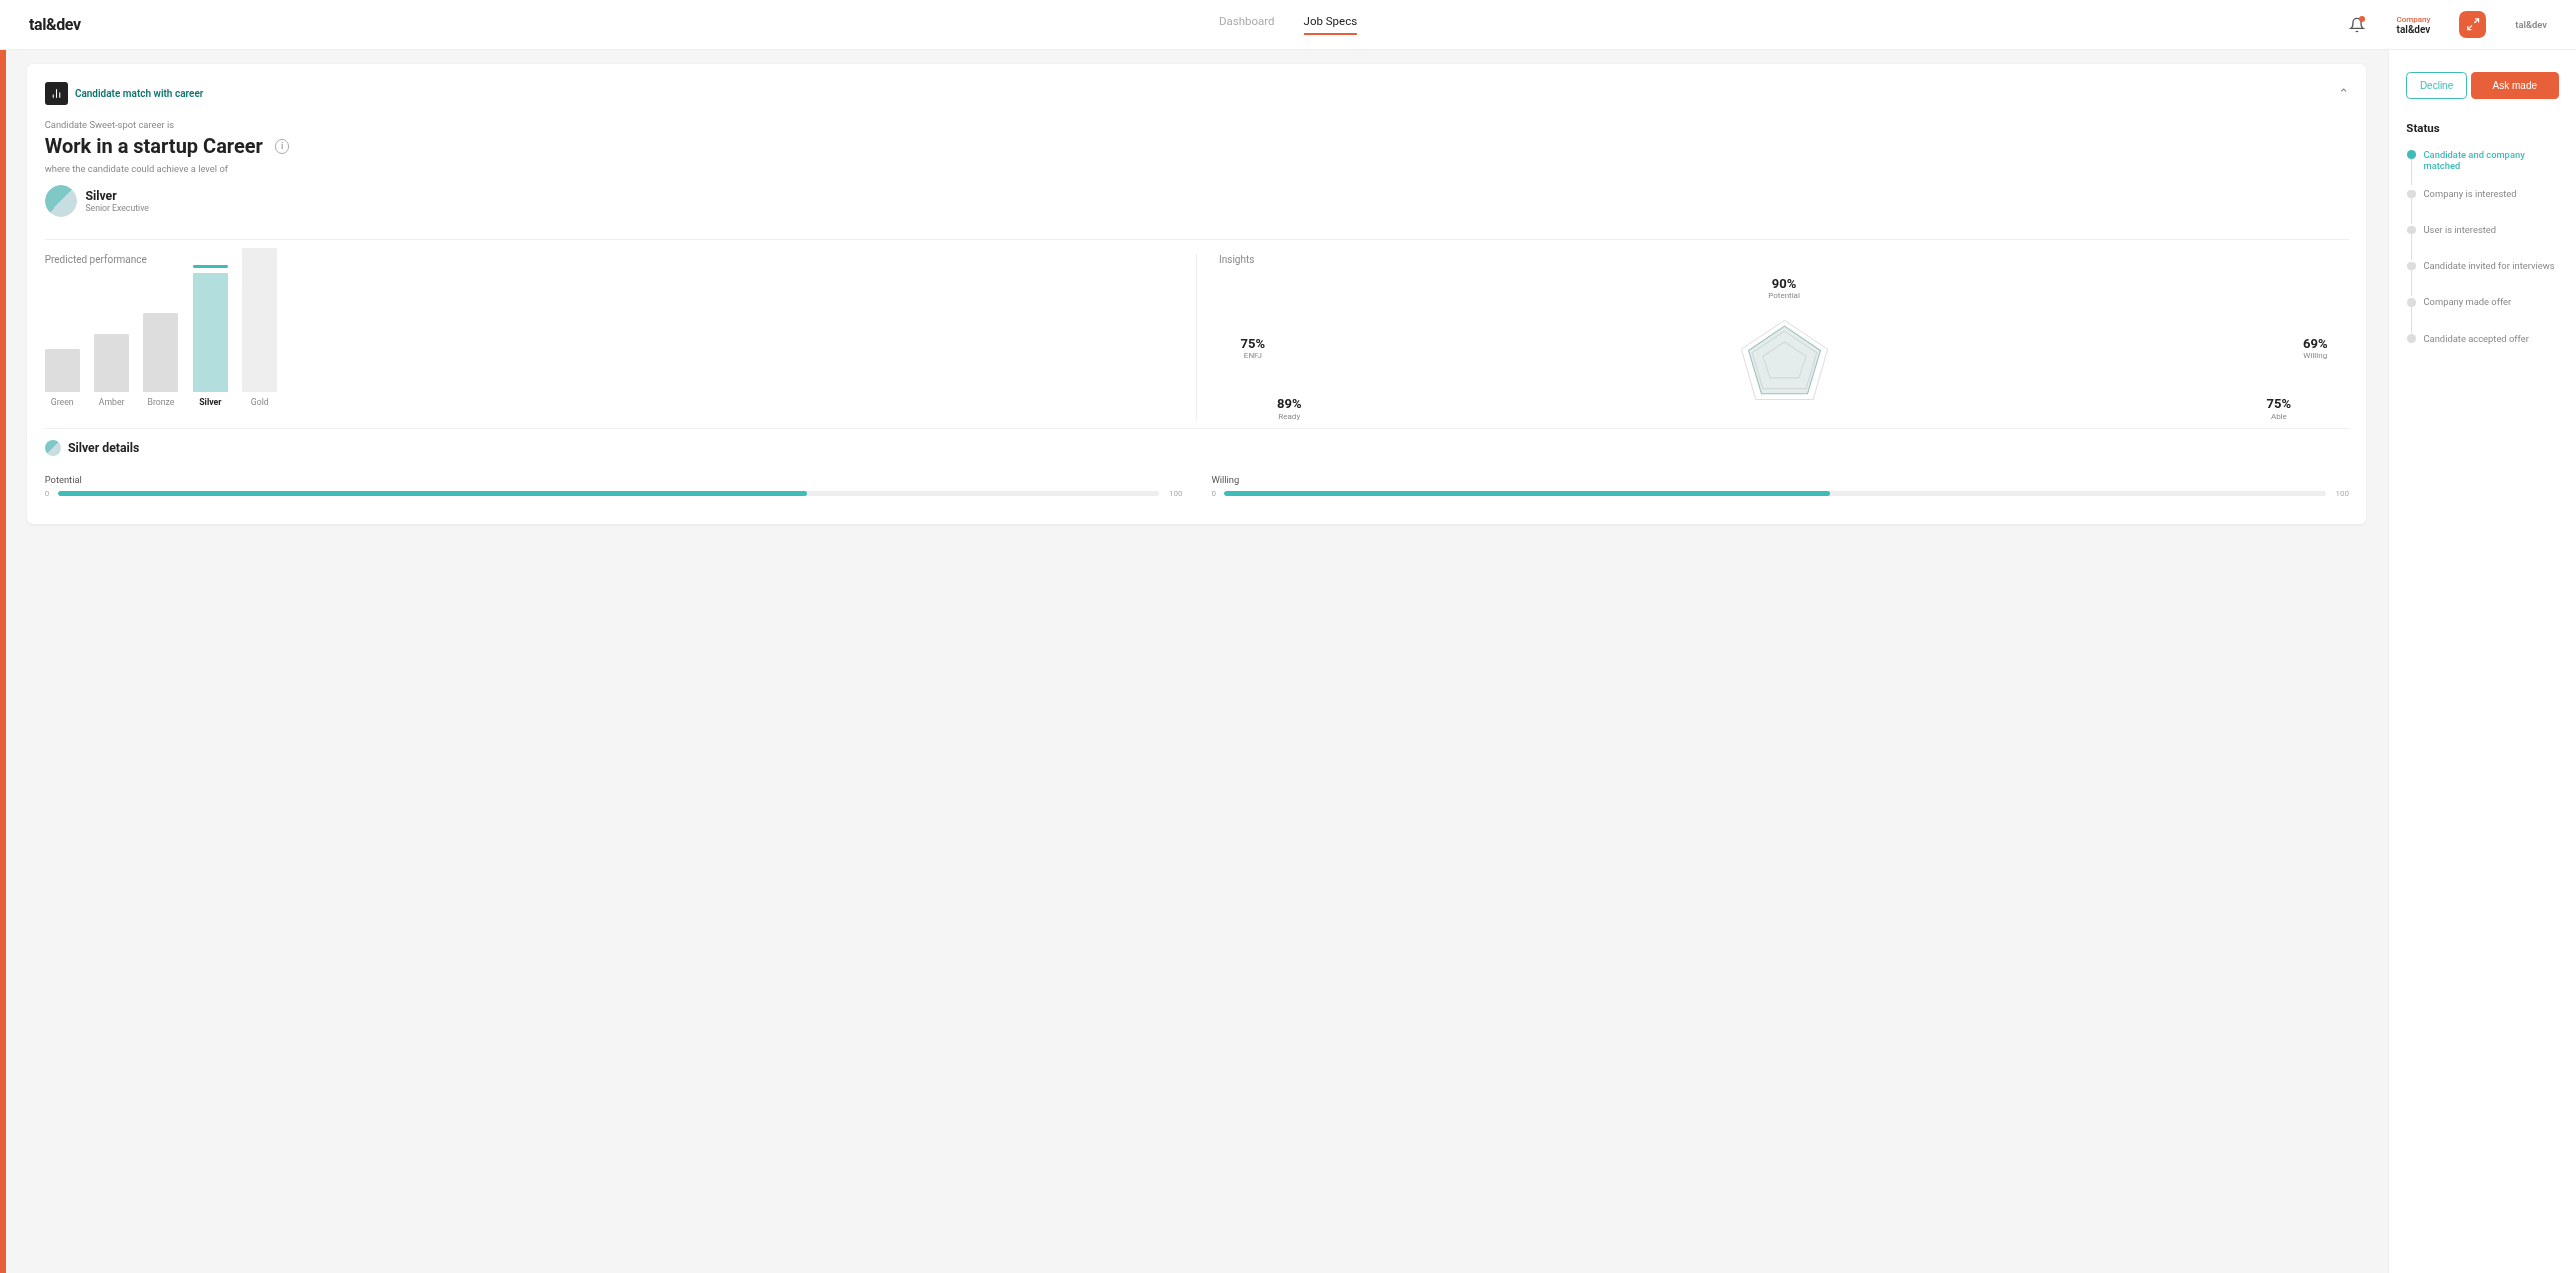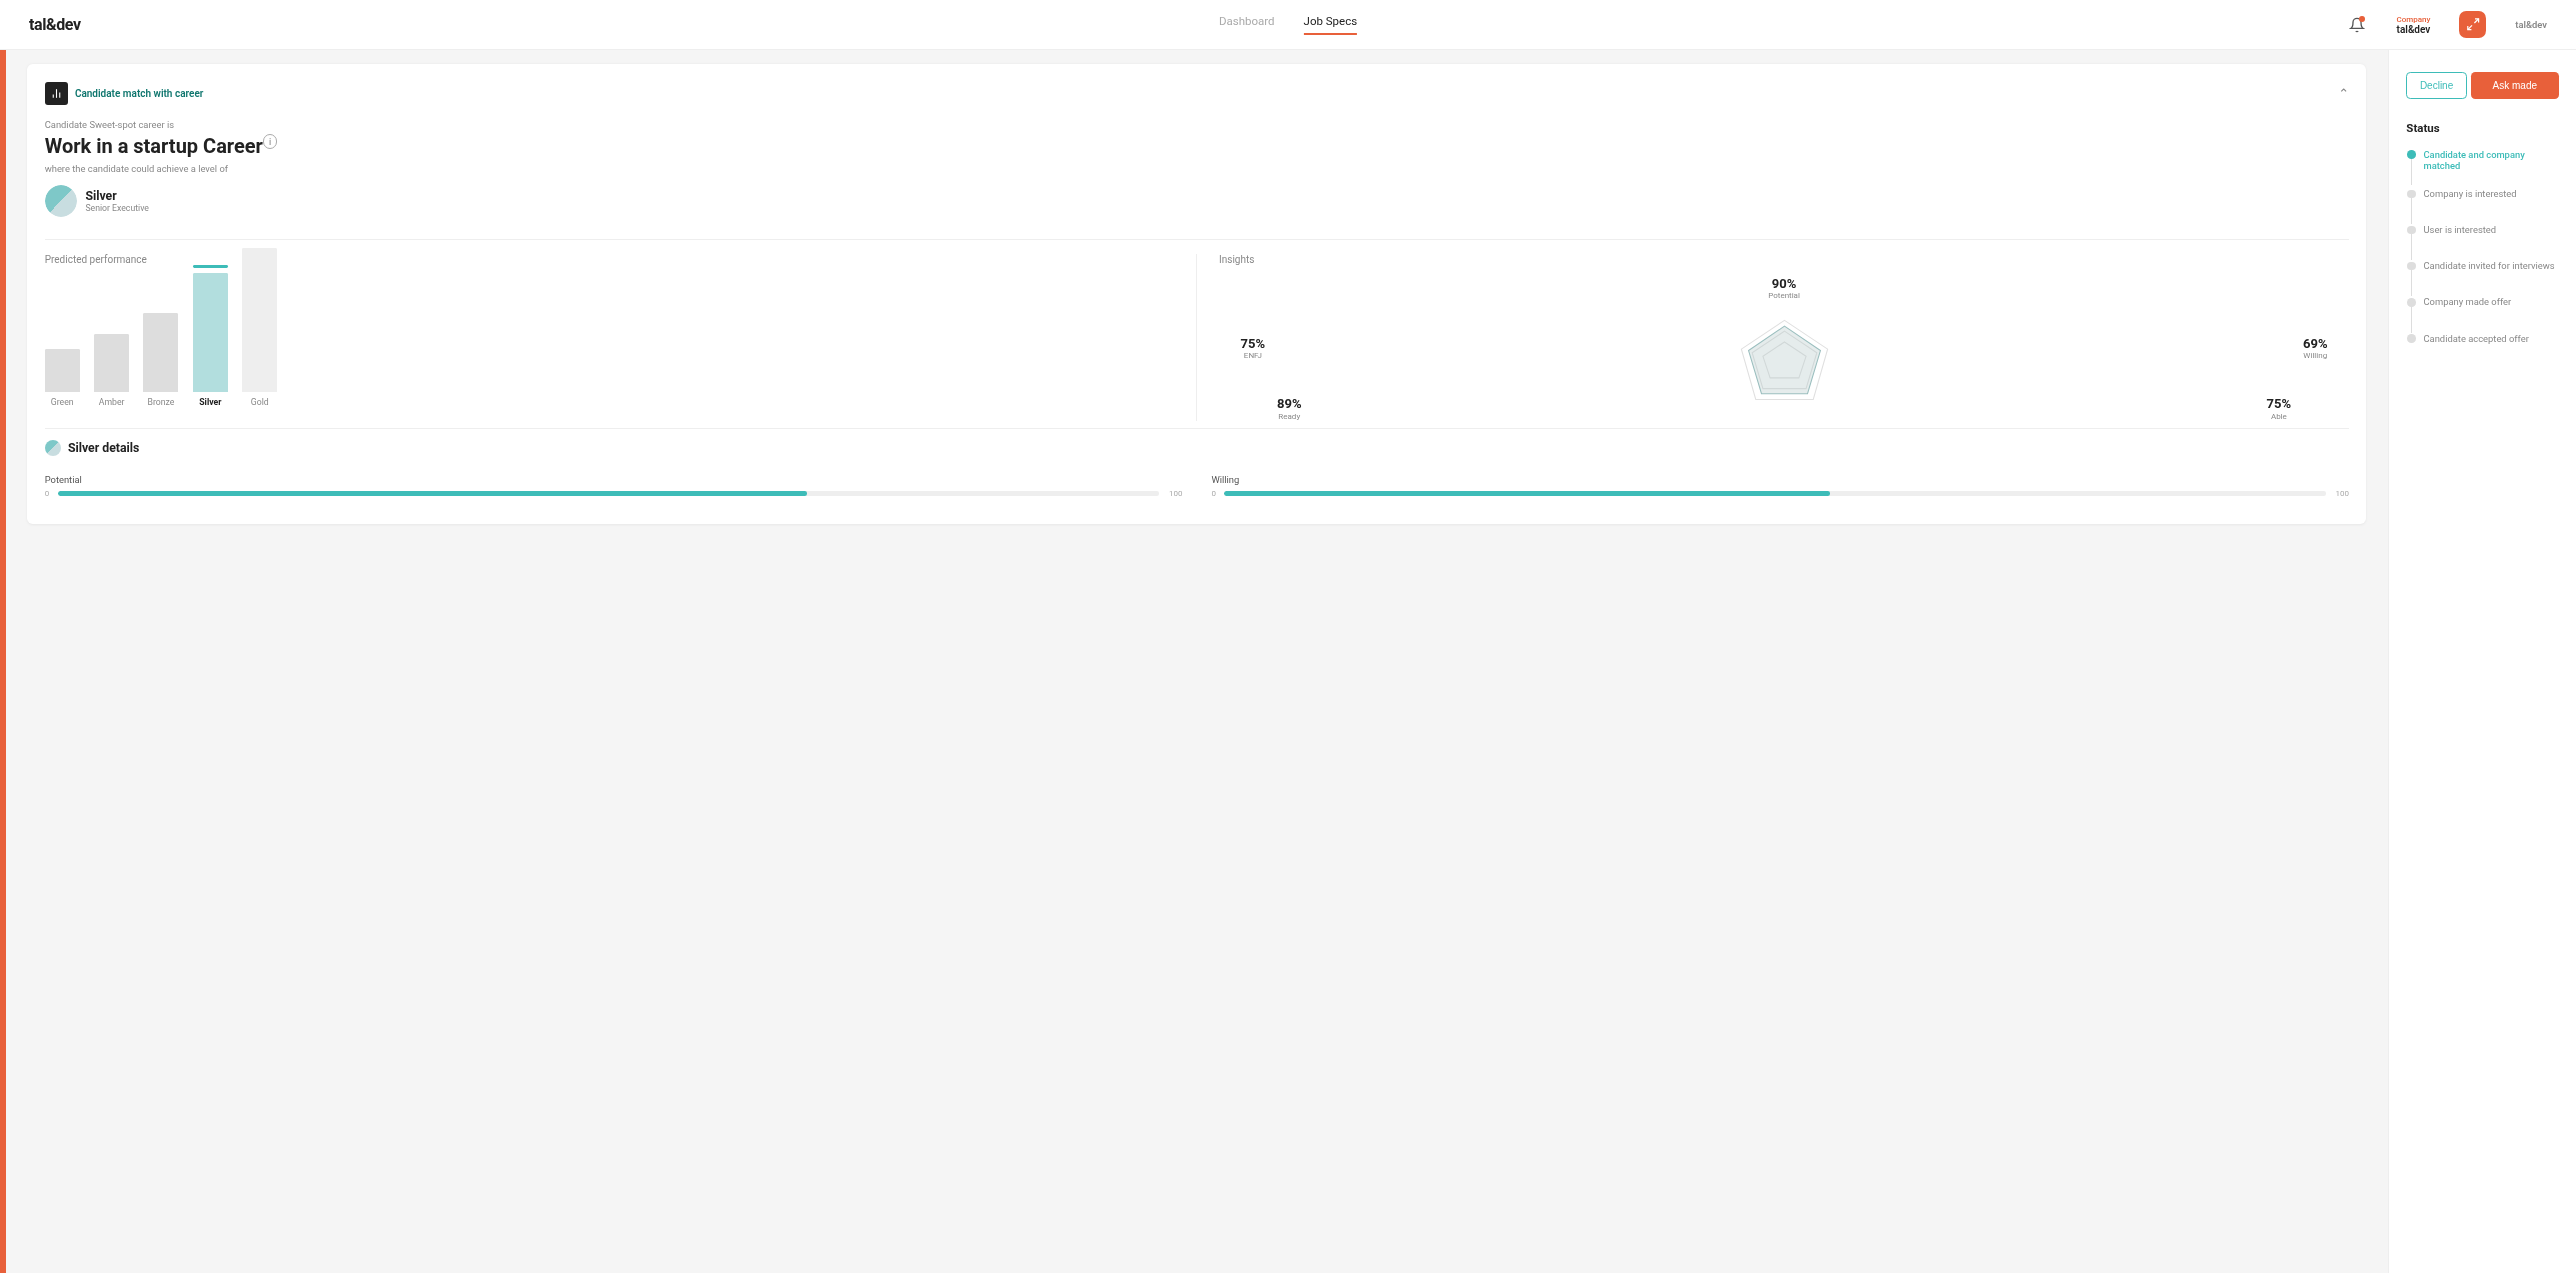--- a/index.html
+++ b/index.html
@@ -174,7 +174,8 @@
       color: #222;
       margin-bottom: 4.3px;
       display: flex;
-      gap: 0;
+      align-items: center;
+      gap: 12px;
     }
     .info-icon {
       width: 14.4px;

